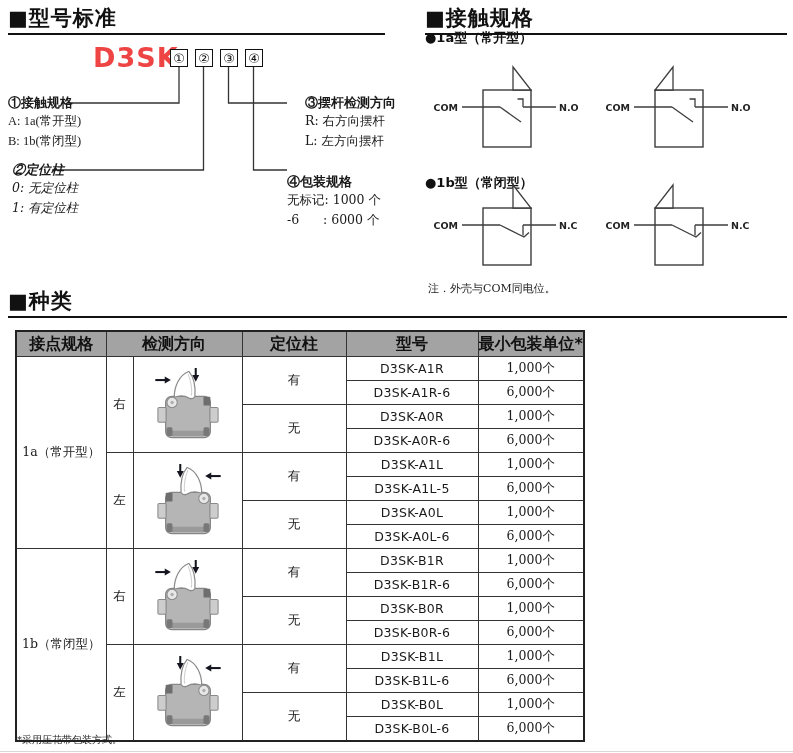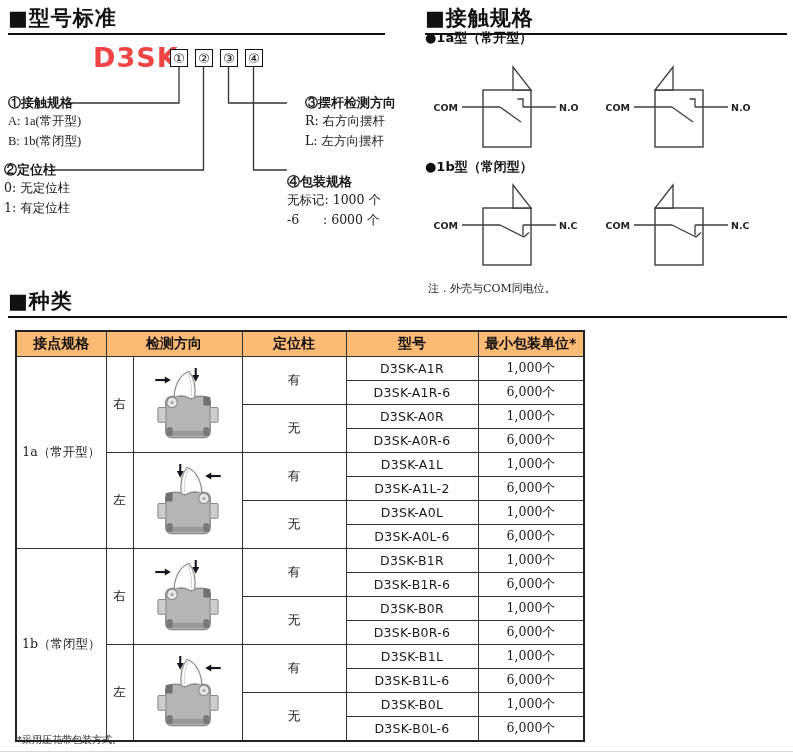--- a/index.html
+++ b/index.html
@@ -94,7 +94,7 @@
   <div class="legend-line">A: 1a(常开型)</div>
   <div class="legend-line">B: 1b(常闭型)</div>
 </div>
-<div class="abs" style="left:4px;top:161px;">
+<div class="abs" style="left:12px;top:161px;font-style:italic;">
   <div class="legend-title">②定位柱</div>
   <div class="legend-line">0: 无定位柱</div>
   <div class="legend-line">1: 有定位柱</div>

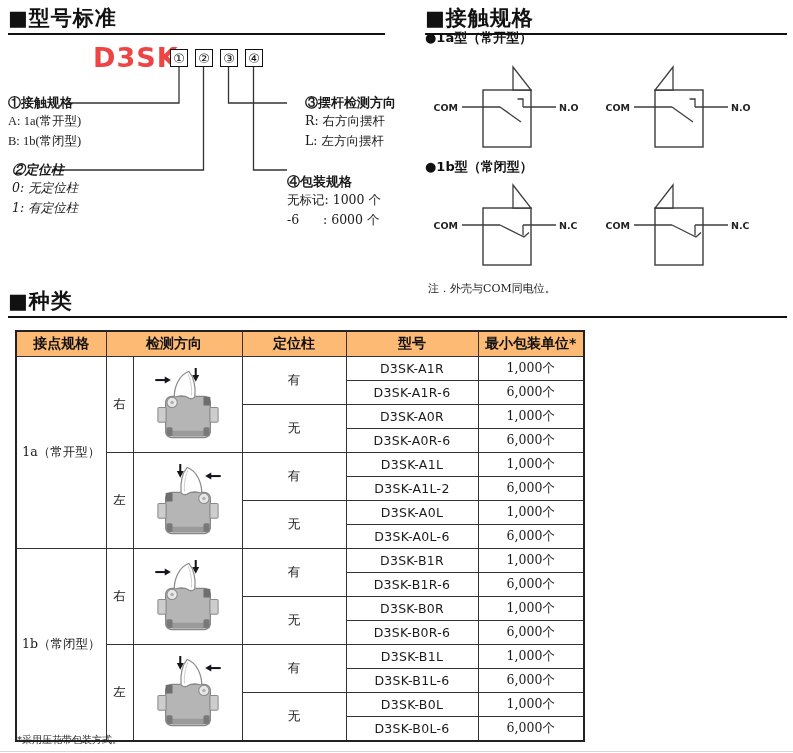--- a/index.html
+++ b/index.html
@@ -138,7 +138,7 @@
   <text class="circuit-label" x="131" y="53.5">N.O</text>
 </svg>
 
-<div class="abs sub-label" style="left:425px;top:158px;">●1b型（常闭型）</div>
+<div class="abs sub-label" style="left:425px;top:174px;">●1b型（常闭型）</div>
 
 <svg class="abs" style="left:428px;top:175px;" width="165" height="112" viewBox="0 0 165 112">
   <text class="circuit-label" x="30" y="53.5" text-anchor="end">COM</text>

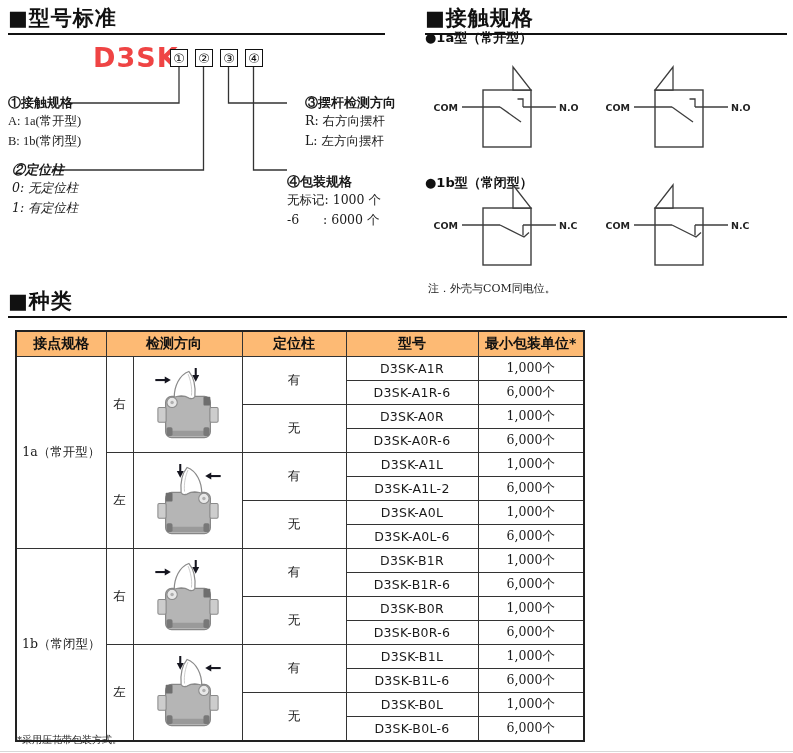--- a/index.html
+++ b/index.html
@@ -47,9 +47,9 @@
     padding:0;overflow:hidden;
   }
   table.types th{
-    background:#fdba74;height:24px;
-    font-family:"DejaVu Sans","Liberation Sans",sans-serif;
-    font-weight:bold;font-size:14px;color:#111;
+    background:#a3a3a3;height:24px;
+    font-family:"DejaVu Sans","Liberation Sans",sans-serif;
+    font-weight:bold;font-size:16px;color:#111;
   }
   table.types td{font-size:12.5px;color:#1a1a1a;height:23px;}
   td.cell-model{

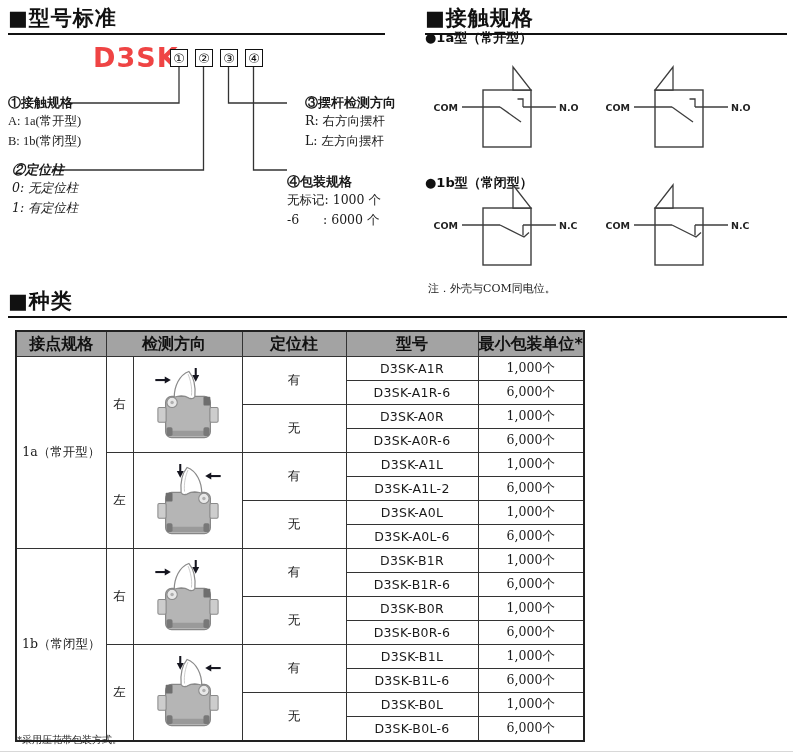--- a/index.html
+++ b/index.html
@@ -256,7 +256,7 @@
       <td class="cell-qty">1,000个</td>
     </tr>
     <tr>
-      <td class="cell-model">D3SK-A1L-2</td>
+      <td class="cell-model">D3SK-A1L-5</td>
       <td class="cell-qty">6,000个</td>
     </tr>
     <tr>

